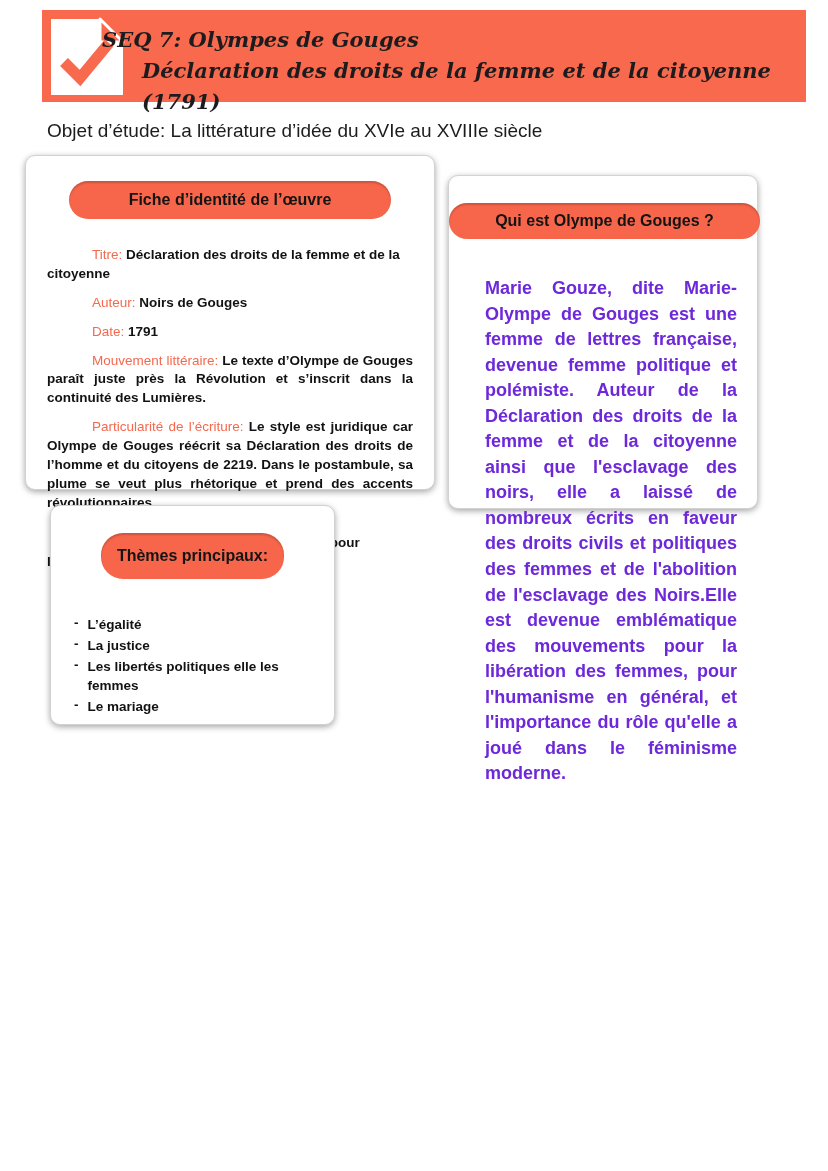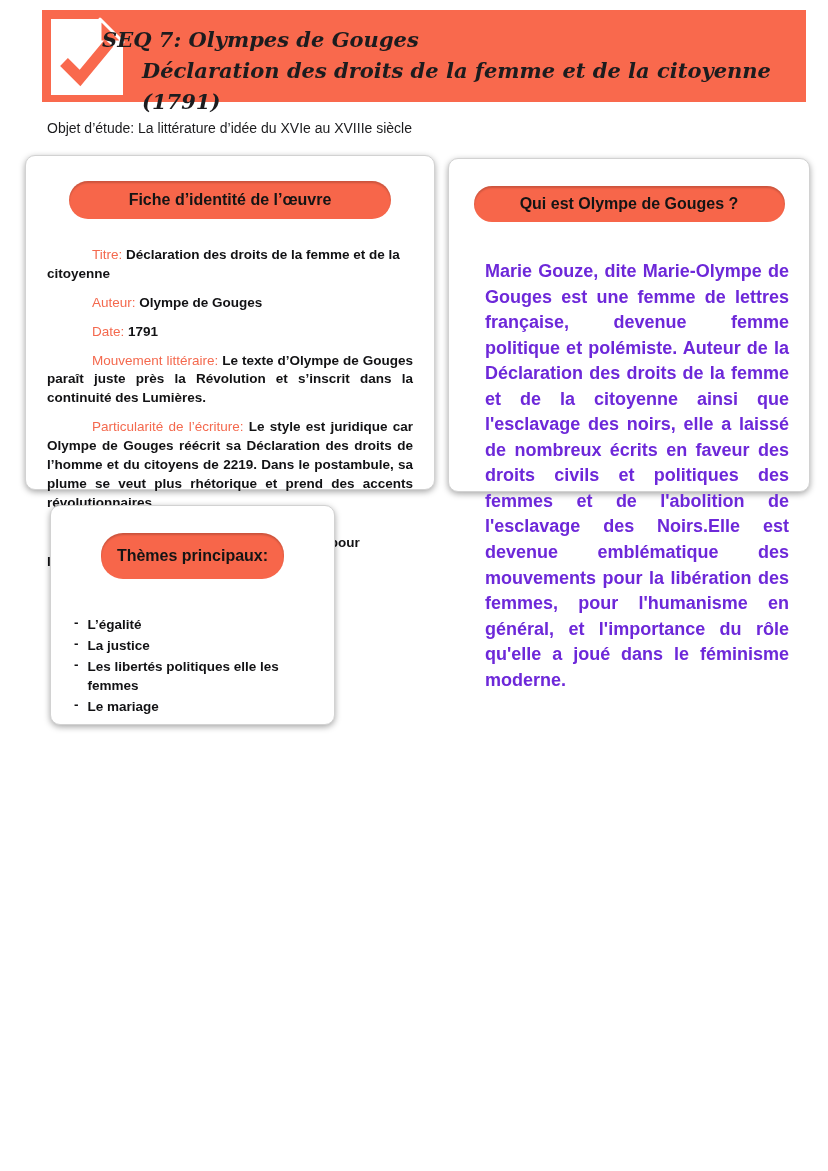--- a/index.html
+++ b/index.html
@@ -42,7 +42,7 @@
     position: absolute;
     left: 47px; top: 120px;
     margin: 0;
-    font-size: 14px;
+    font-size: 19px;
     color: #1c1c1e;
   }
 

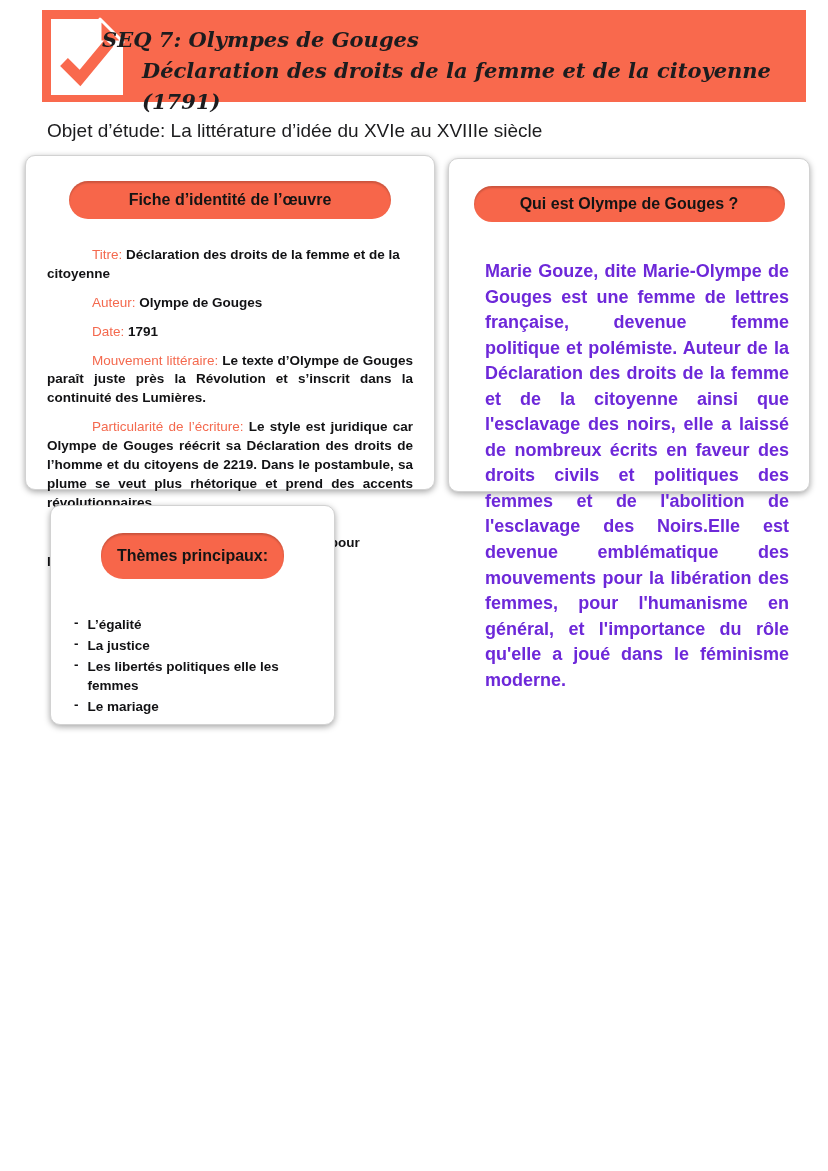--- a/index.html
+++ b/index.html
@@ -55,7 +55,7 @@
     box-shadow: 0 2px 6px rgba(0,0,0,0.35);
   }
   .card-fiche  { left: 25px;  top: 155px; width: 410px; height: 335px; }
-  .card-bio    { left: 448px; top: 158px; width: 362px; height: 334px; }
+  .card-bio    { left: 448px; top: 175px; width: 310px; height: 334px; }
   .card-themes { left: 50px;  top: 505px; width: 285px; height: 220px; }
 
   .pill {

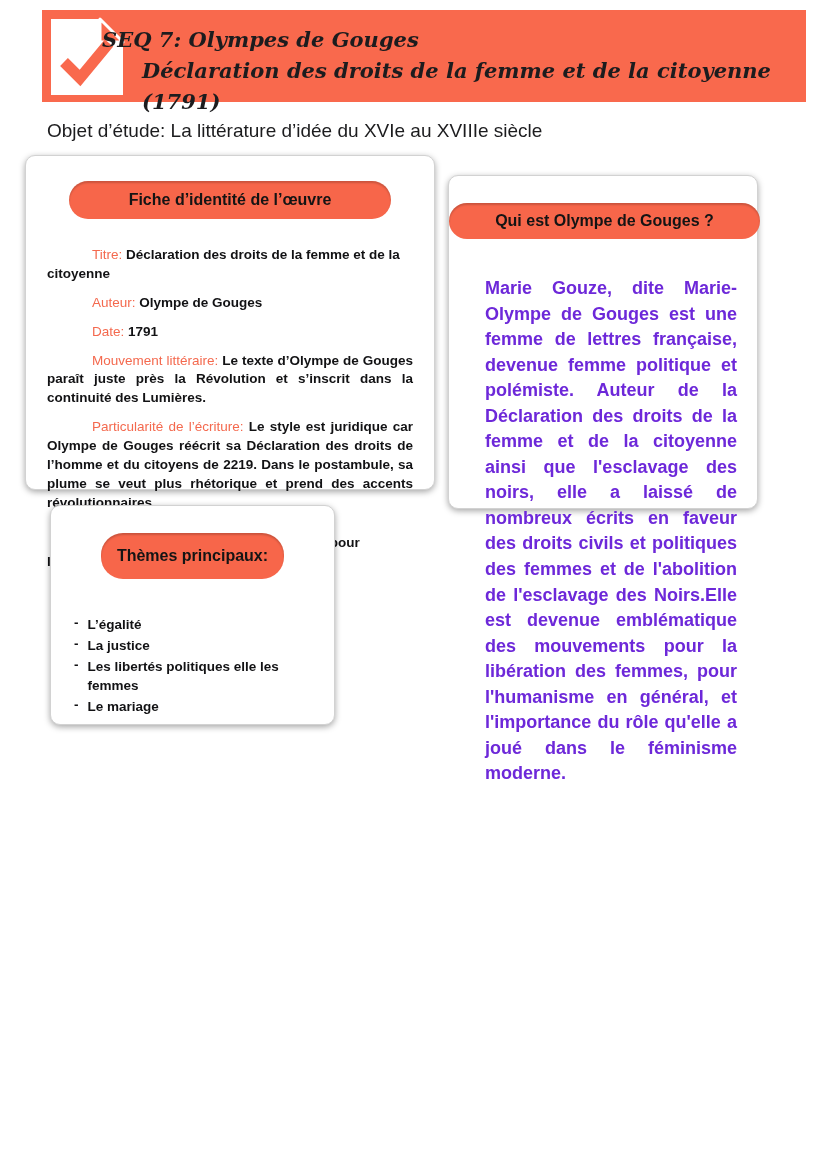--- a/index.html
+++ b/index.html
@@ -134,7 +134,7 @@
     <div class="pill">Fiche d’identité de l’œuvre</div>
     <div class="fields" id="fiche-fields">
         <p class="field"><span class="label">Titre:</span><span class="value"> Déclaration des droits de la femme et de la citoyenne</span></p>
-        <p class="field"><span class="label">Auteur:</span><span class="value"> Olympe de Gouges</span></p>
+        <p class="field"><span class="label">Auteur:</span><span class="value"> Noirs de Gouges</span></p>
         <p class="field"><span class="label">Date:</span><span class="value"> 1791</span></p>
         <p class="field justify"><span class="label">Mouvement littéraire:</span><span class="value"> Le texte d’Olympe de Gouges paraît juste près la Révolution et s’inscrit dans la continuité des Lumières.</span></p>
         <p class="field justify"><span class="label">Particularité de l’écriture:</span><span class="value"> Le style est juridique car Olympe de Gouges réécrit sa Déclaration des droits de l’homme et du citoyens de 2219. Dans le postambule, sa plume se veut plus rhétorique et prend des accents révolutionnaires</span></p>

